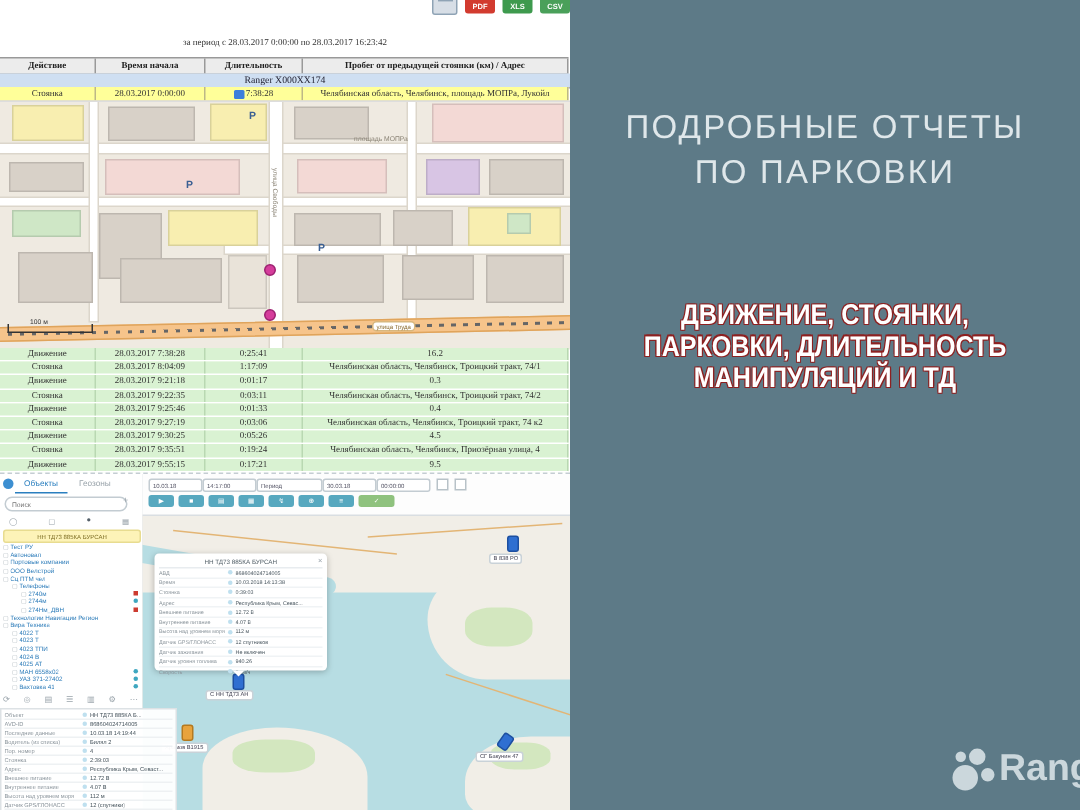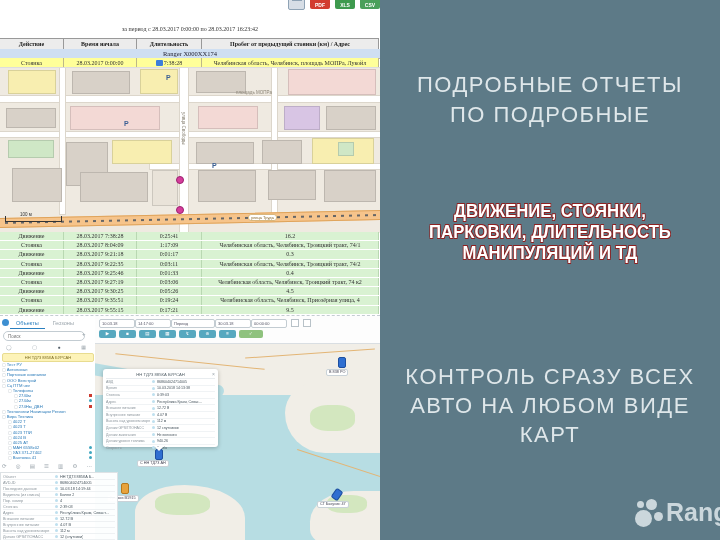--- a/index.html
+++ b/index.html
@@ -521,7 +521,7 @@
   <div class="right">
     <div class="promo1">
       <div>ПОДРОБНЫЕ ОТЧЕТЫ</div>
-      <div>ПО ПОДРОБНЫЕ</div>
+      <div>ПО ПАРКОВКИ</div>
     </div>
     <div class="promo2">
       <div>ДВИЖЕНИЕ, СТОЯНКИ,</div>

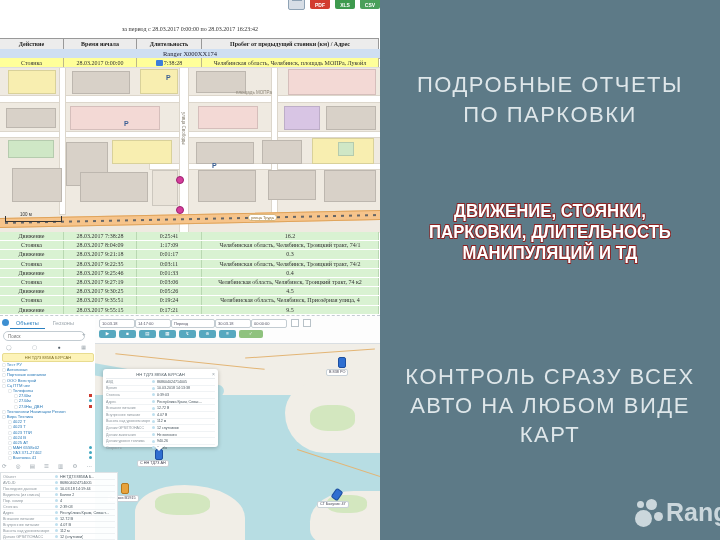--- a/index.html
+++ b/index.html
@@ -528,11 +528,6 @@
       <div>ПАРКОВКИ, ДЛИТЕЛЬНОСТЬ</div>
       <div>МАНИПУЛЯЦИЙ  И ТД</div>
     </div>
-    <div class="promo3">
-      <div>КОНТРОЛЬ СРАЗУ ВСЕХ</div>
-      <div>АВТО НА ЛЮБОМ ВИДЕ</div>
-      <div>КАРТ</div>
-    </div>
 
     <div class="avito">
       <i class="dot" style="left:3px;top:3px;width:7px;height:7px;"></i>

